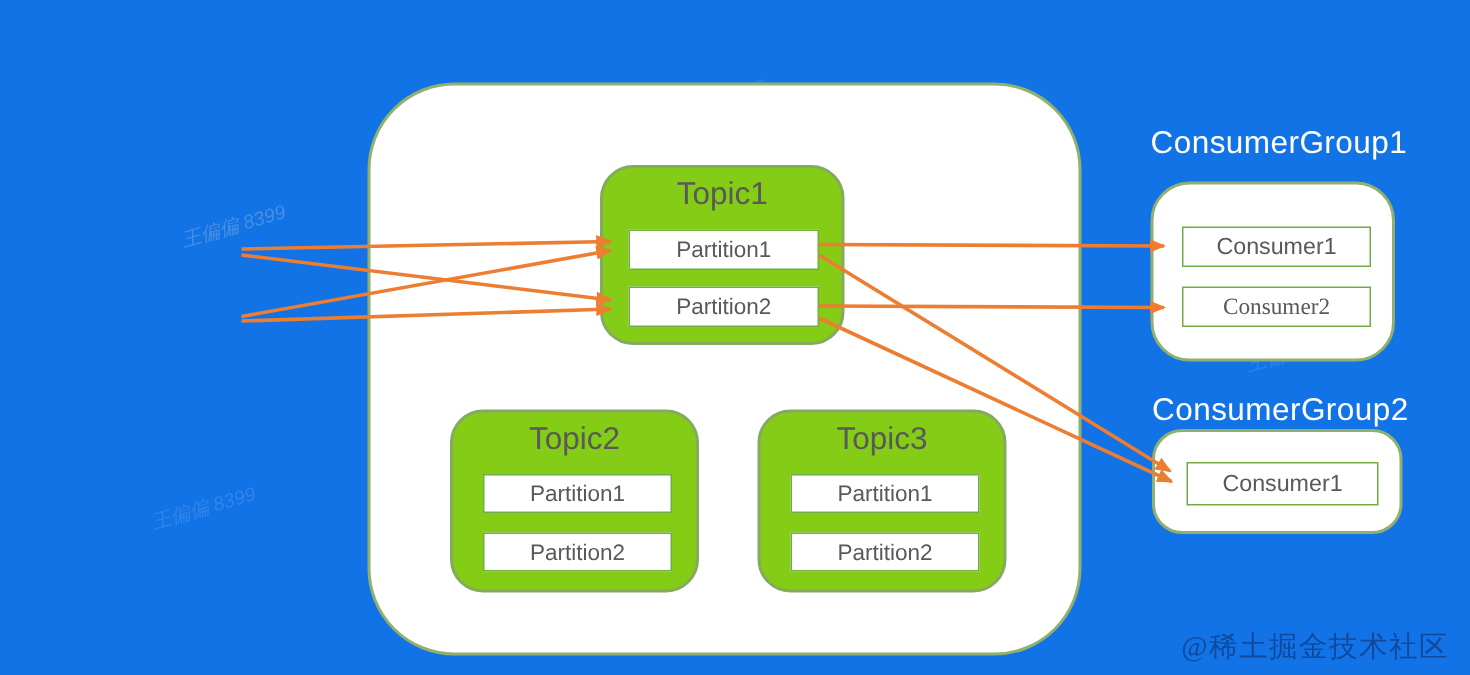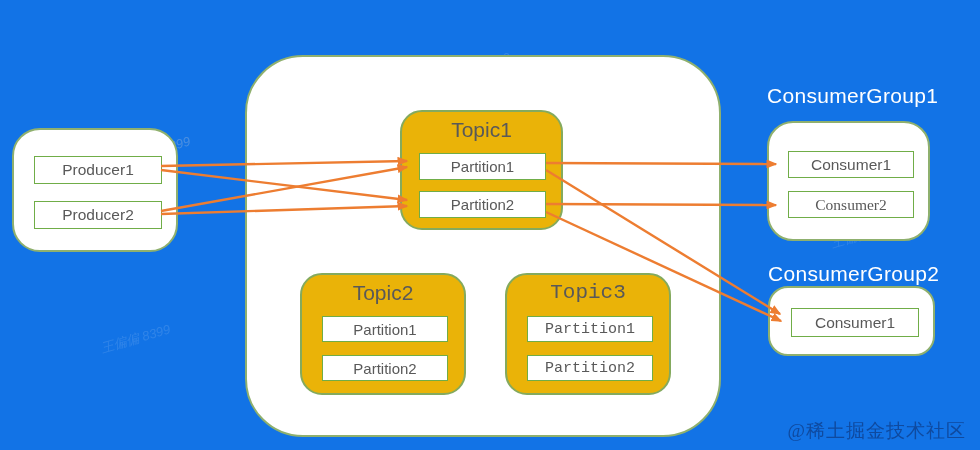--- a/index.html
+++ b/index.html
@@ -28,7 +28,7 @@
   .cg1-box{left:767px;top:121px;width:163px;height:120px;border-radius:26px;}
   .cg2-box{left:768px;top:286px;width:167px;height:70px;border-radius:20px;}
   .topic{
-    position:absolute;background:#eab308;
+    position:absolute;background:#84cc16;
     border:2px solid #84aa5e;border-radius:22px;
     box-sizing:border-box;
   }

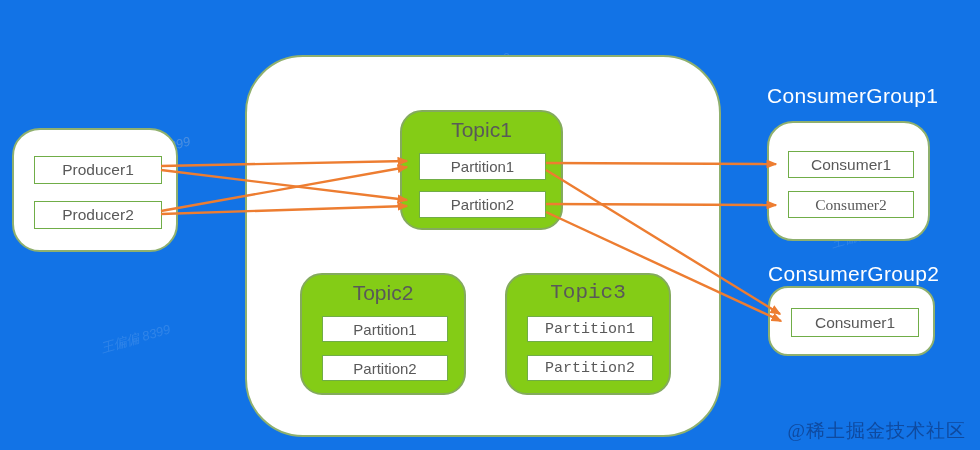--- a/index.html
+++ b/index.html
@@ -87,10 +87,6 @@
 
   <div class="container cluster-box"></div>
 
-  <div class="container producers-box">
-    <div class="node" style="left:20px;top:26px;width:128px;height:28px;">Producer1</div>
-    <div class="node" style="left:20px;top:71px;width:128px;height:28px;">Producer2</div>
-  </div>
 
   <div class="topic topic1">
     <div class="topic-title">Topic1</div>

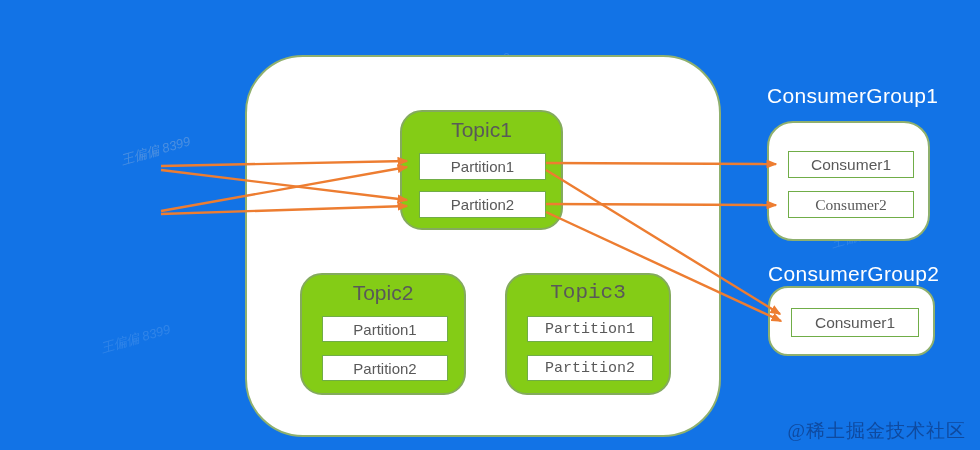--- a/index.html
+++ b/index.html
@@ -34,7 +34,7 @@
   }
   .topic1{left:400px;top:110px;width:163px;height:120px;}
   .topic2{left:300px;top:273px;width:166px;height:122px;}
-  .topic3{left:505px;top:273px;width:166px;height:122px;font-family:Liberation Mono, monospace;}
+  .topic3{left:505px;top:273px;width:166px;height:122px;}
   .topic-title{
     position:absolute;left:0;right:0;top:6px;
     text-align:center;font-size:21px;color:#595959;

